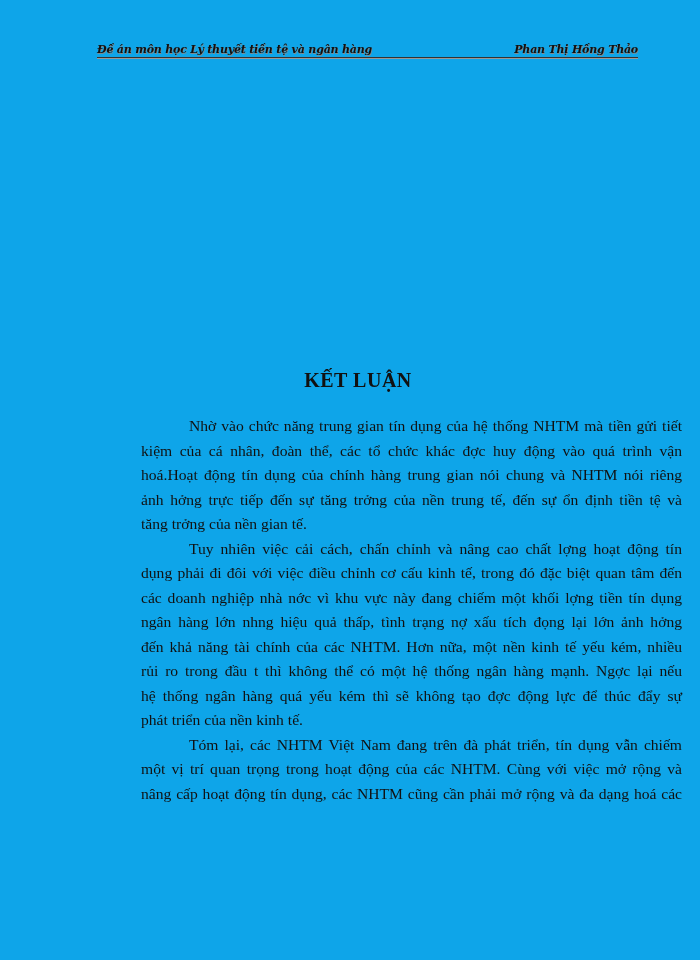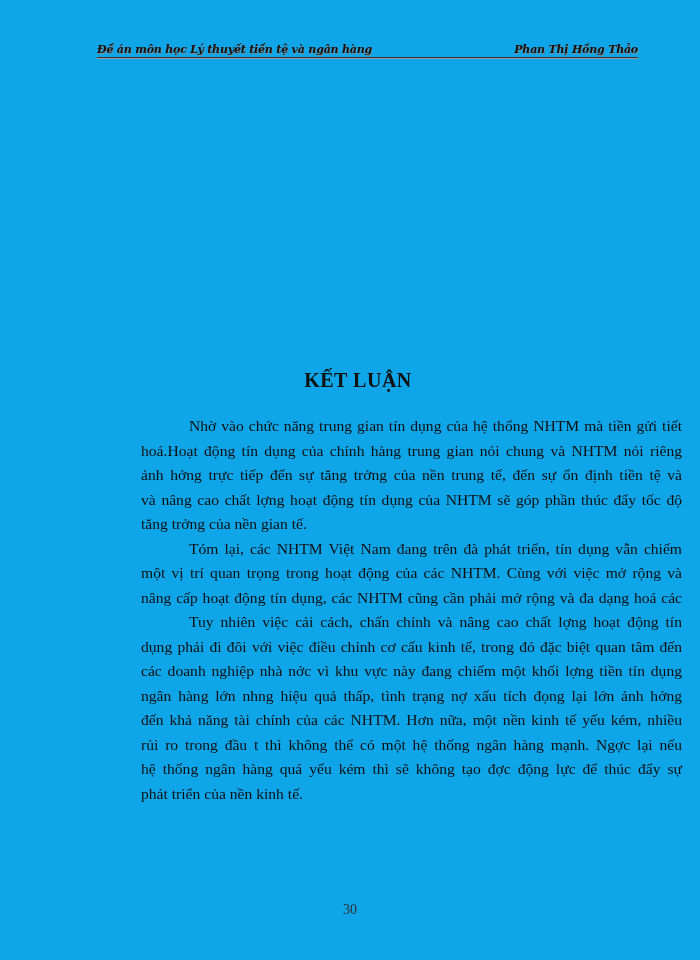--- a/index.html
+++ b/index.html
@@ -109,6 +109,7 @@
   <div class="body">
     <p>
       <span class="line first">Nhờ vào chức năng trung gian tín dụng của hệ thống NHTM mà tiền gửi tiết</span>
+      <span class="line">kiệm của cá nhân, đoàn thể, các tổ chức khác đợc   huy động vào quá trình vận</span>
       <span class="line">hoá.Hoạt động tín dụng của chính hàng trung gian nói chung và NHTM nói riêng</span>
       <span class="line">ảnh hởng   trực tiếp đến sự tăng trởng   của nền trung tế, đến sự ổn định tiền tệ và</span>
       <span class="line">và nâng cao chất lợng   hoạt động tín dụng của NHTM sẽ góp phần thúc đẩy tốc độ</span>

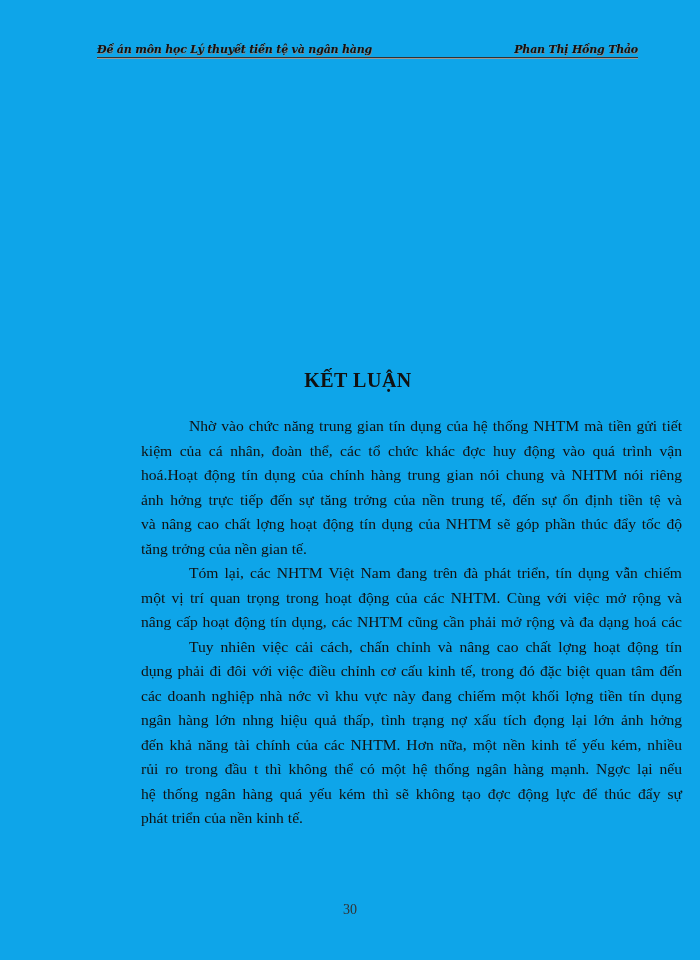--- a/index.html
+++ b/index.html
@@ -112,7 +112,6 @@
       <span class="line">kiệm của cá nhân, đoàn thể, các tổ chức khác đợc   huy động vào quá trình vận</span>
       <span class="line">hoá.Hoạt động tín dụng của chính hàng trung gian nói chung và NHTM nói riêng</span>
       <span class="line">ảnh hởng   trực tiếp đến sự tăng trởng   của nền trung tế, đến sự ổn định tiền tệ và</span>
-      <span class="line">và nâng cao chất lợng   hoạt động tín dụng của NHTM sẽ góp phần thúc đẩy tốc độ</span>
       <span class="line last">tăng trởng   của nền gian tế.</span>
     </p>
     <p>

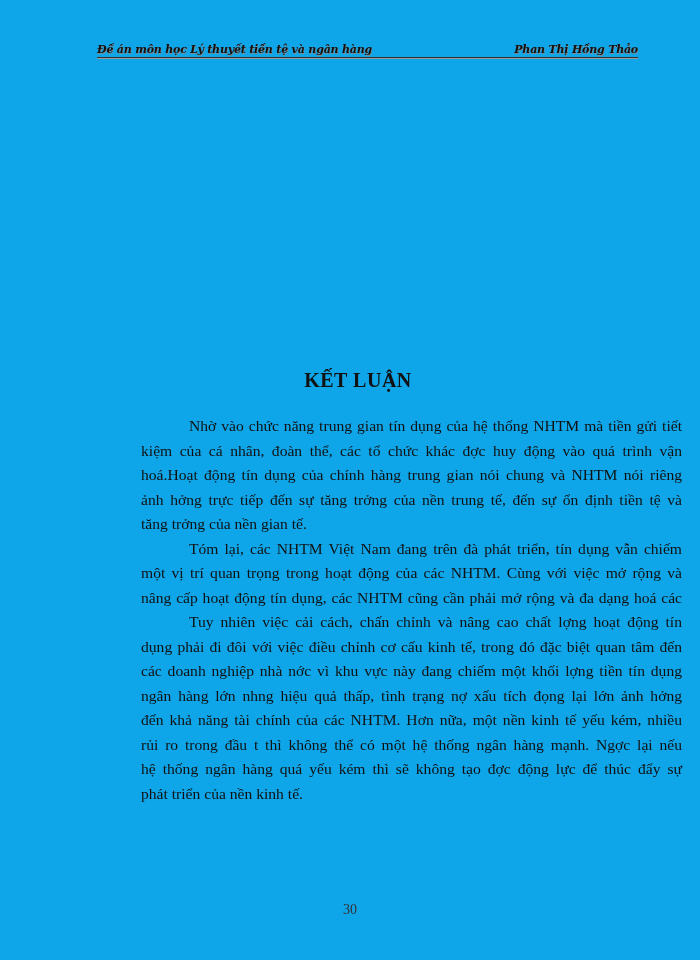--- a/index.html
+++ b/index.html
@@ -115,11 +115,6 @@
       <span class="line last">tăng trởng   của nền gian tế.</span>
     </p>
     <p>
-      <span class="line first">Tóm lại, các NHTM Việt Nam đang trên đà phát triển, tín dụng vẫn chiếm</span>
-      <span class="line">một vị trí quan trọng trong hoạt động của các NHTM. Cùng với việc mở rộng và</span>
-      <span class="line">nâng cấp hoạt động tín dụng, các NHTM cũng cần phải mở rộng và đa dạng hoá các</span>
-    </p>
-    <p>
       <span class="line first">Tuy nhiên việc cải cách, chấn chỉnh và nâng cao chất lợng   hoạt động tín</span>
       <span class="line">dụng phải đi đôi với việc điều chỉnh cơ cấu kinh tế, trong đó đặc biệt quan tâm đến</span>
       <span class="line">các doanh nghiệp nhà nớc   vì khu vực này đang chiếm một khối lợng   tiền tín dụng</span>
@@ -129,6 +124,11 @@
       <span class="line">hệ thống ngân hàng quá yếu kém thì sẽ không tạo đợc   động lực để thúc đẩy sự</span>
       <span class="line last">phát triển  của nền kinh tế.</span>
     </p>
+    <p>
+      <span class="line first">Tóm lại, các NHTM Việt Nam đang trên đà phát triển, tín dụng vẫn chiếm</span>
+      <span class="line">một vị trí quan trọng trong hoạt động của các NHTM. Cùng với việc mở rộng và</span>
+      <span class="line">nâng cấp hoạt động tín dụng, các NHTM cũng cần phải mở rộng và đa dạng hoá các</span>
+    </p>
   </div>
 
   <div class="page-number">30</div>

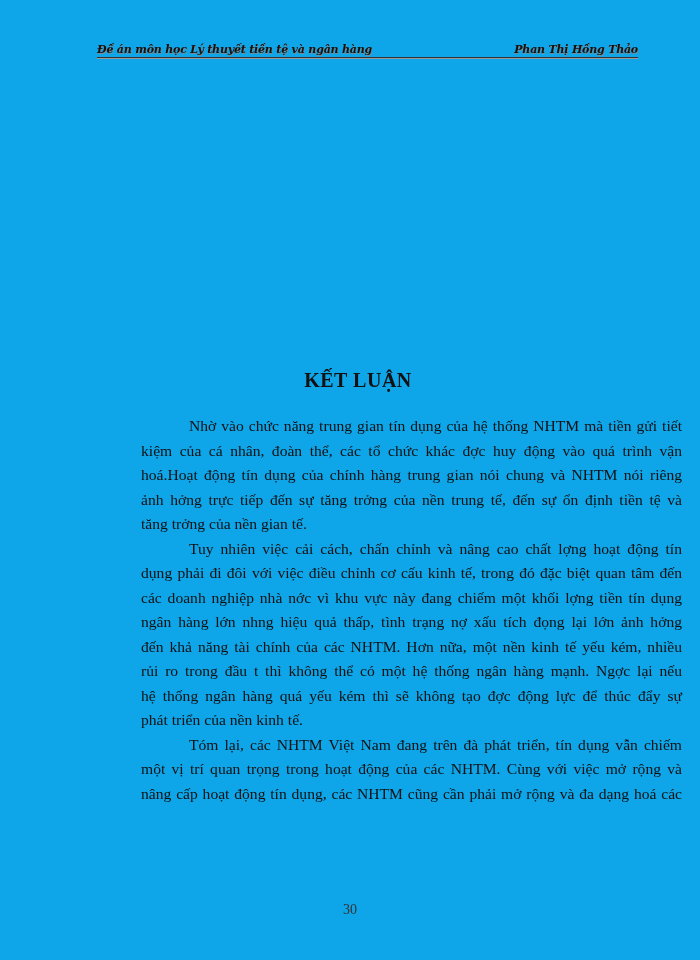--- a/index.html
+++ b/index.html
@@ -131,7 +131,6 @@
     </p>
   </div>
 
-  <div class="page-number">30</div>
 
 </div>
 

